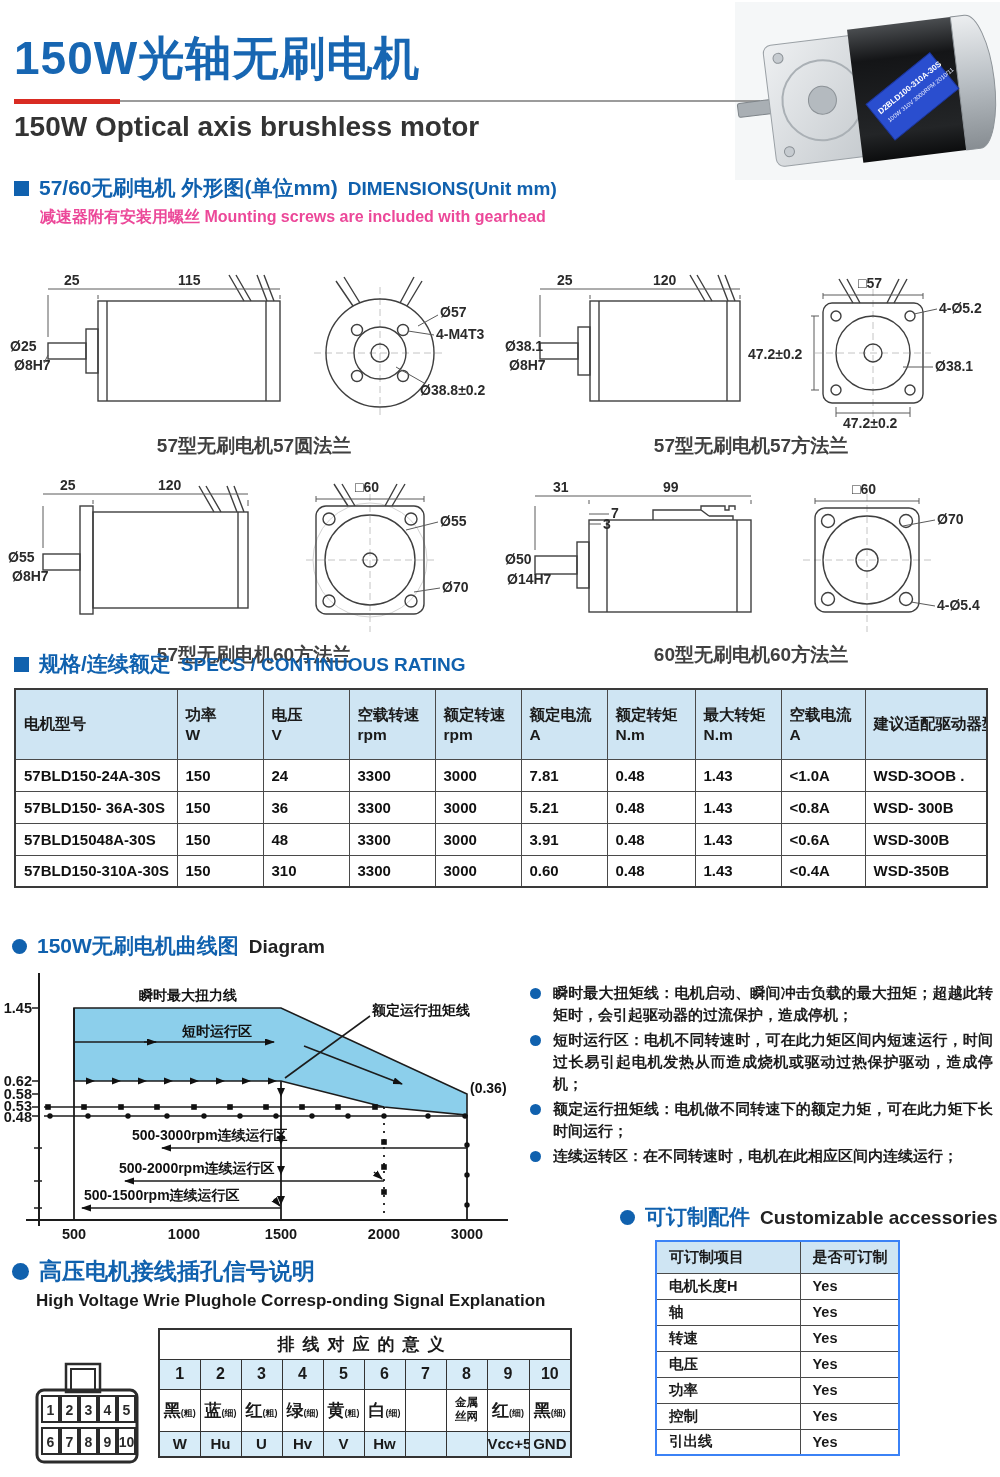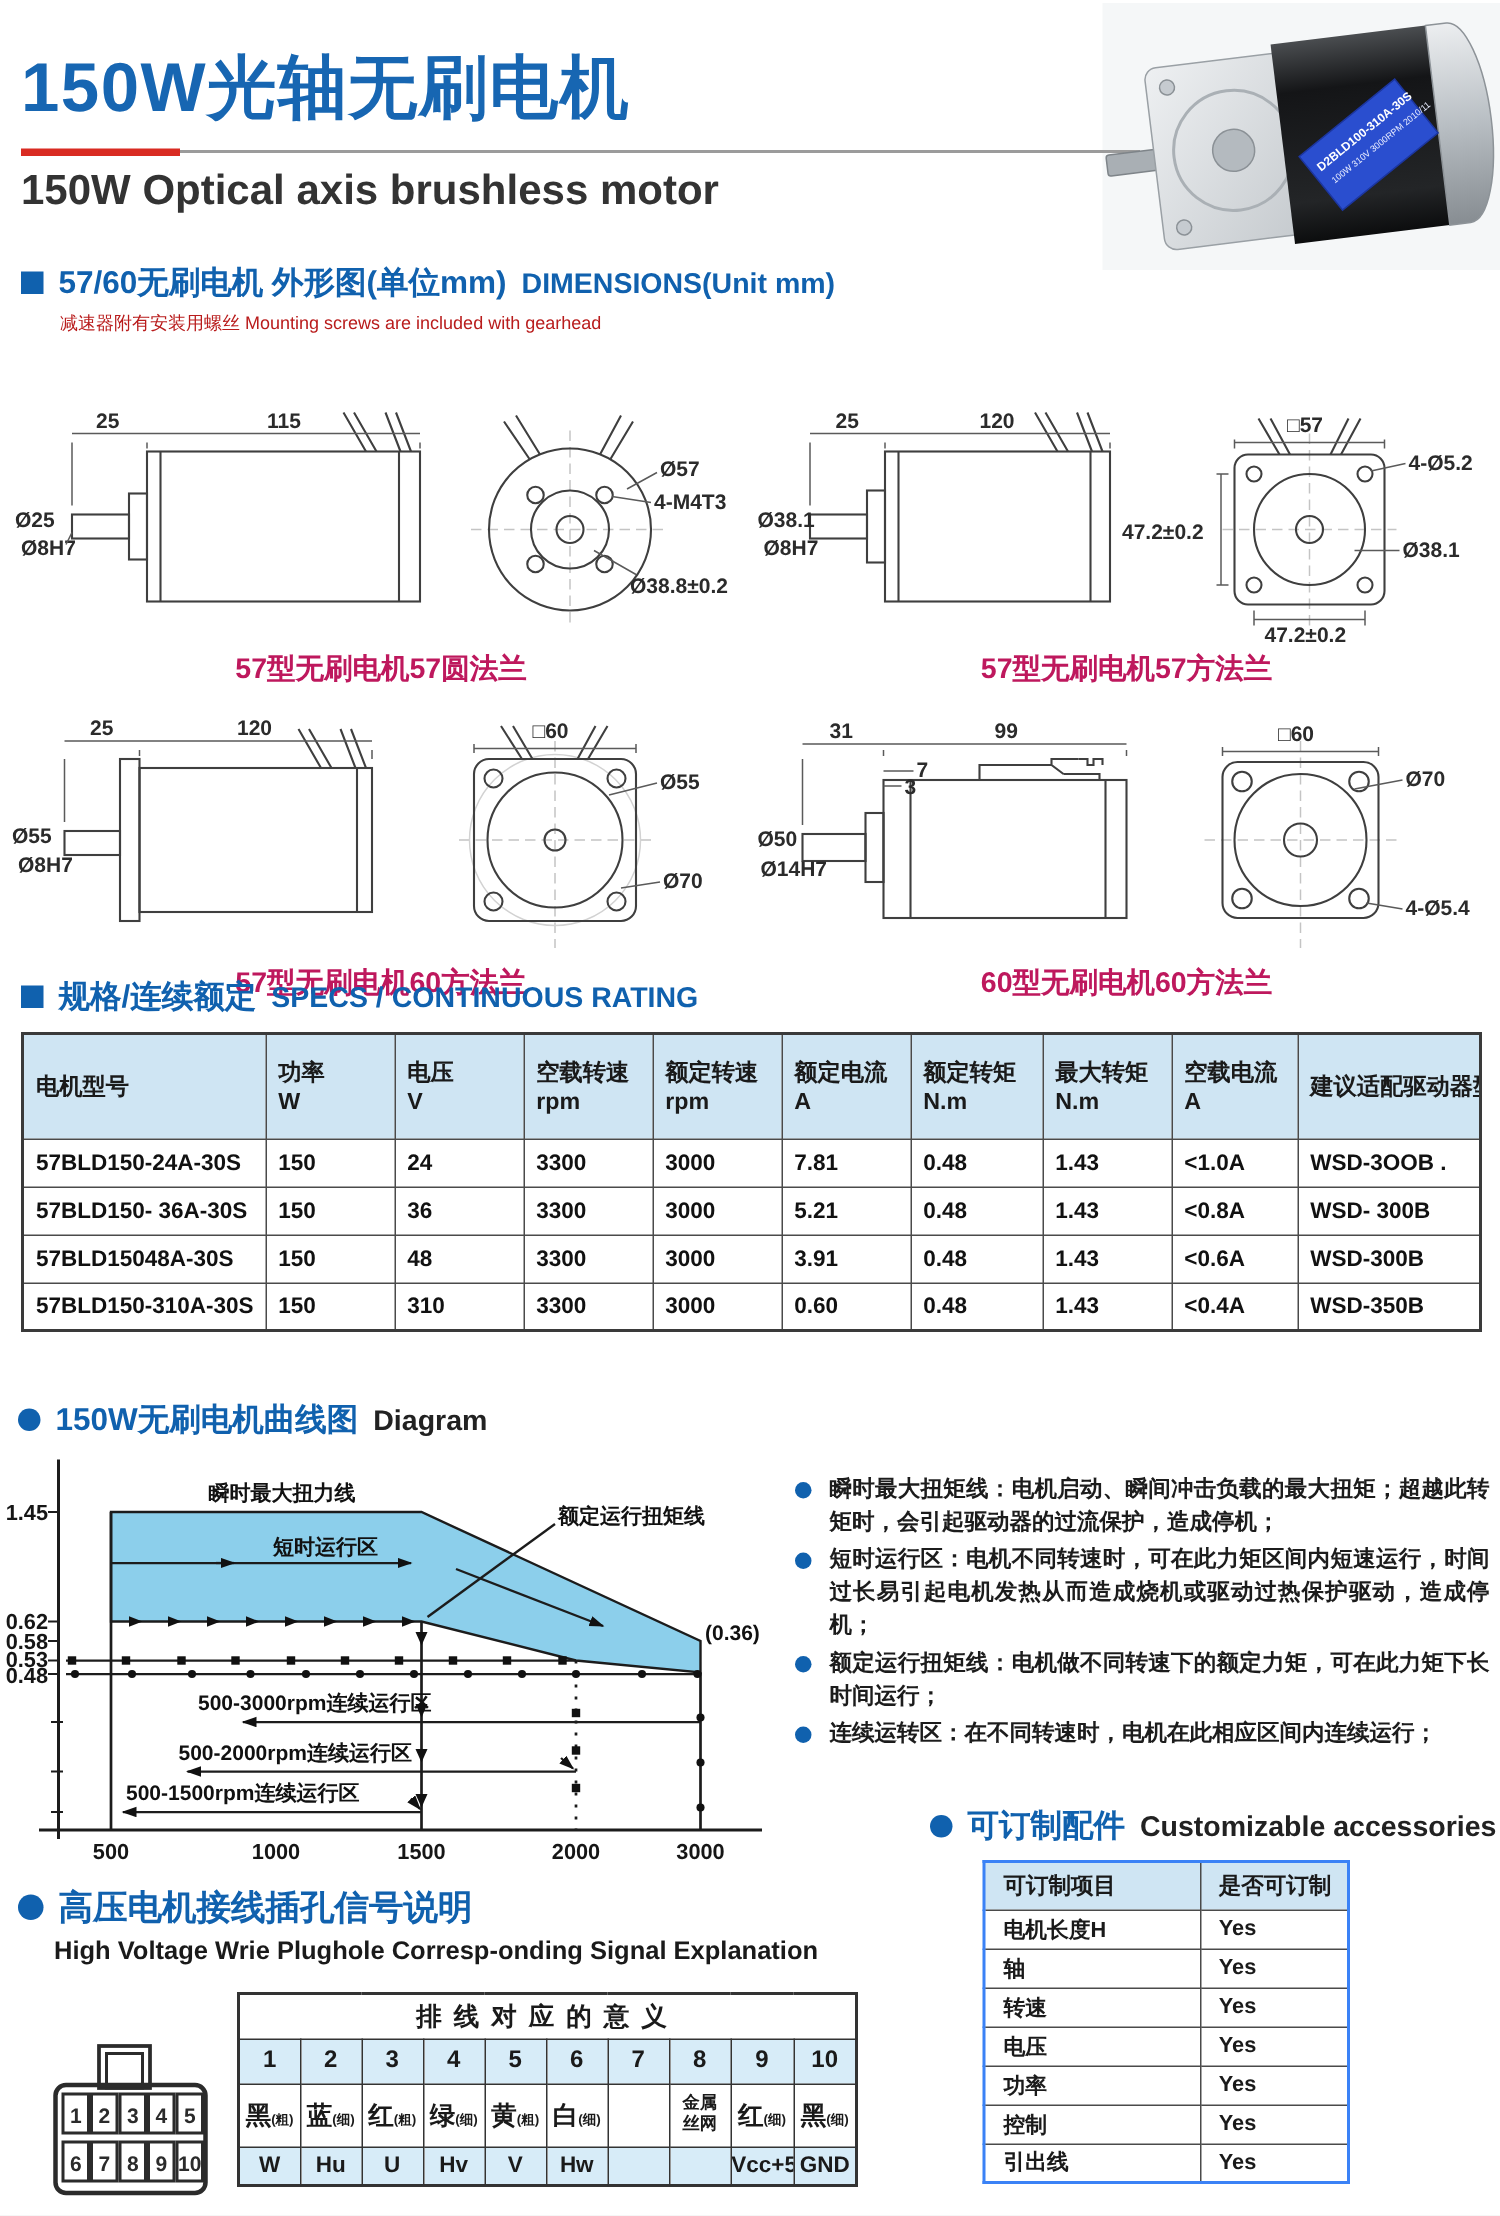--- a/index.html
+++ b/index.html
@@ -22,7 +22,7 @@
   .sec-cn { font-size:21px; font-weight:bold; color:#1061ae; }
   .sec-en { font-size:19px; font-weight:600; color:#1061ae; }
   .sec-en.dark { color:#222; }
-  .note { left:40px; top:207px; font-size:12px; font-weight:400; color:#b91c1c; }
+  .note { left:40px; top:207px; font-size:16px; font-weight:700; color:#ec4899; }
 
   
   .cell { position:absolute; width:492px;margin-top:28px; }

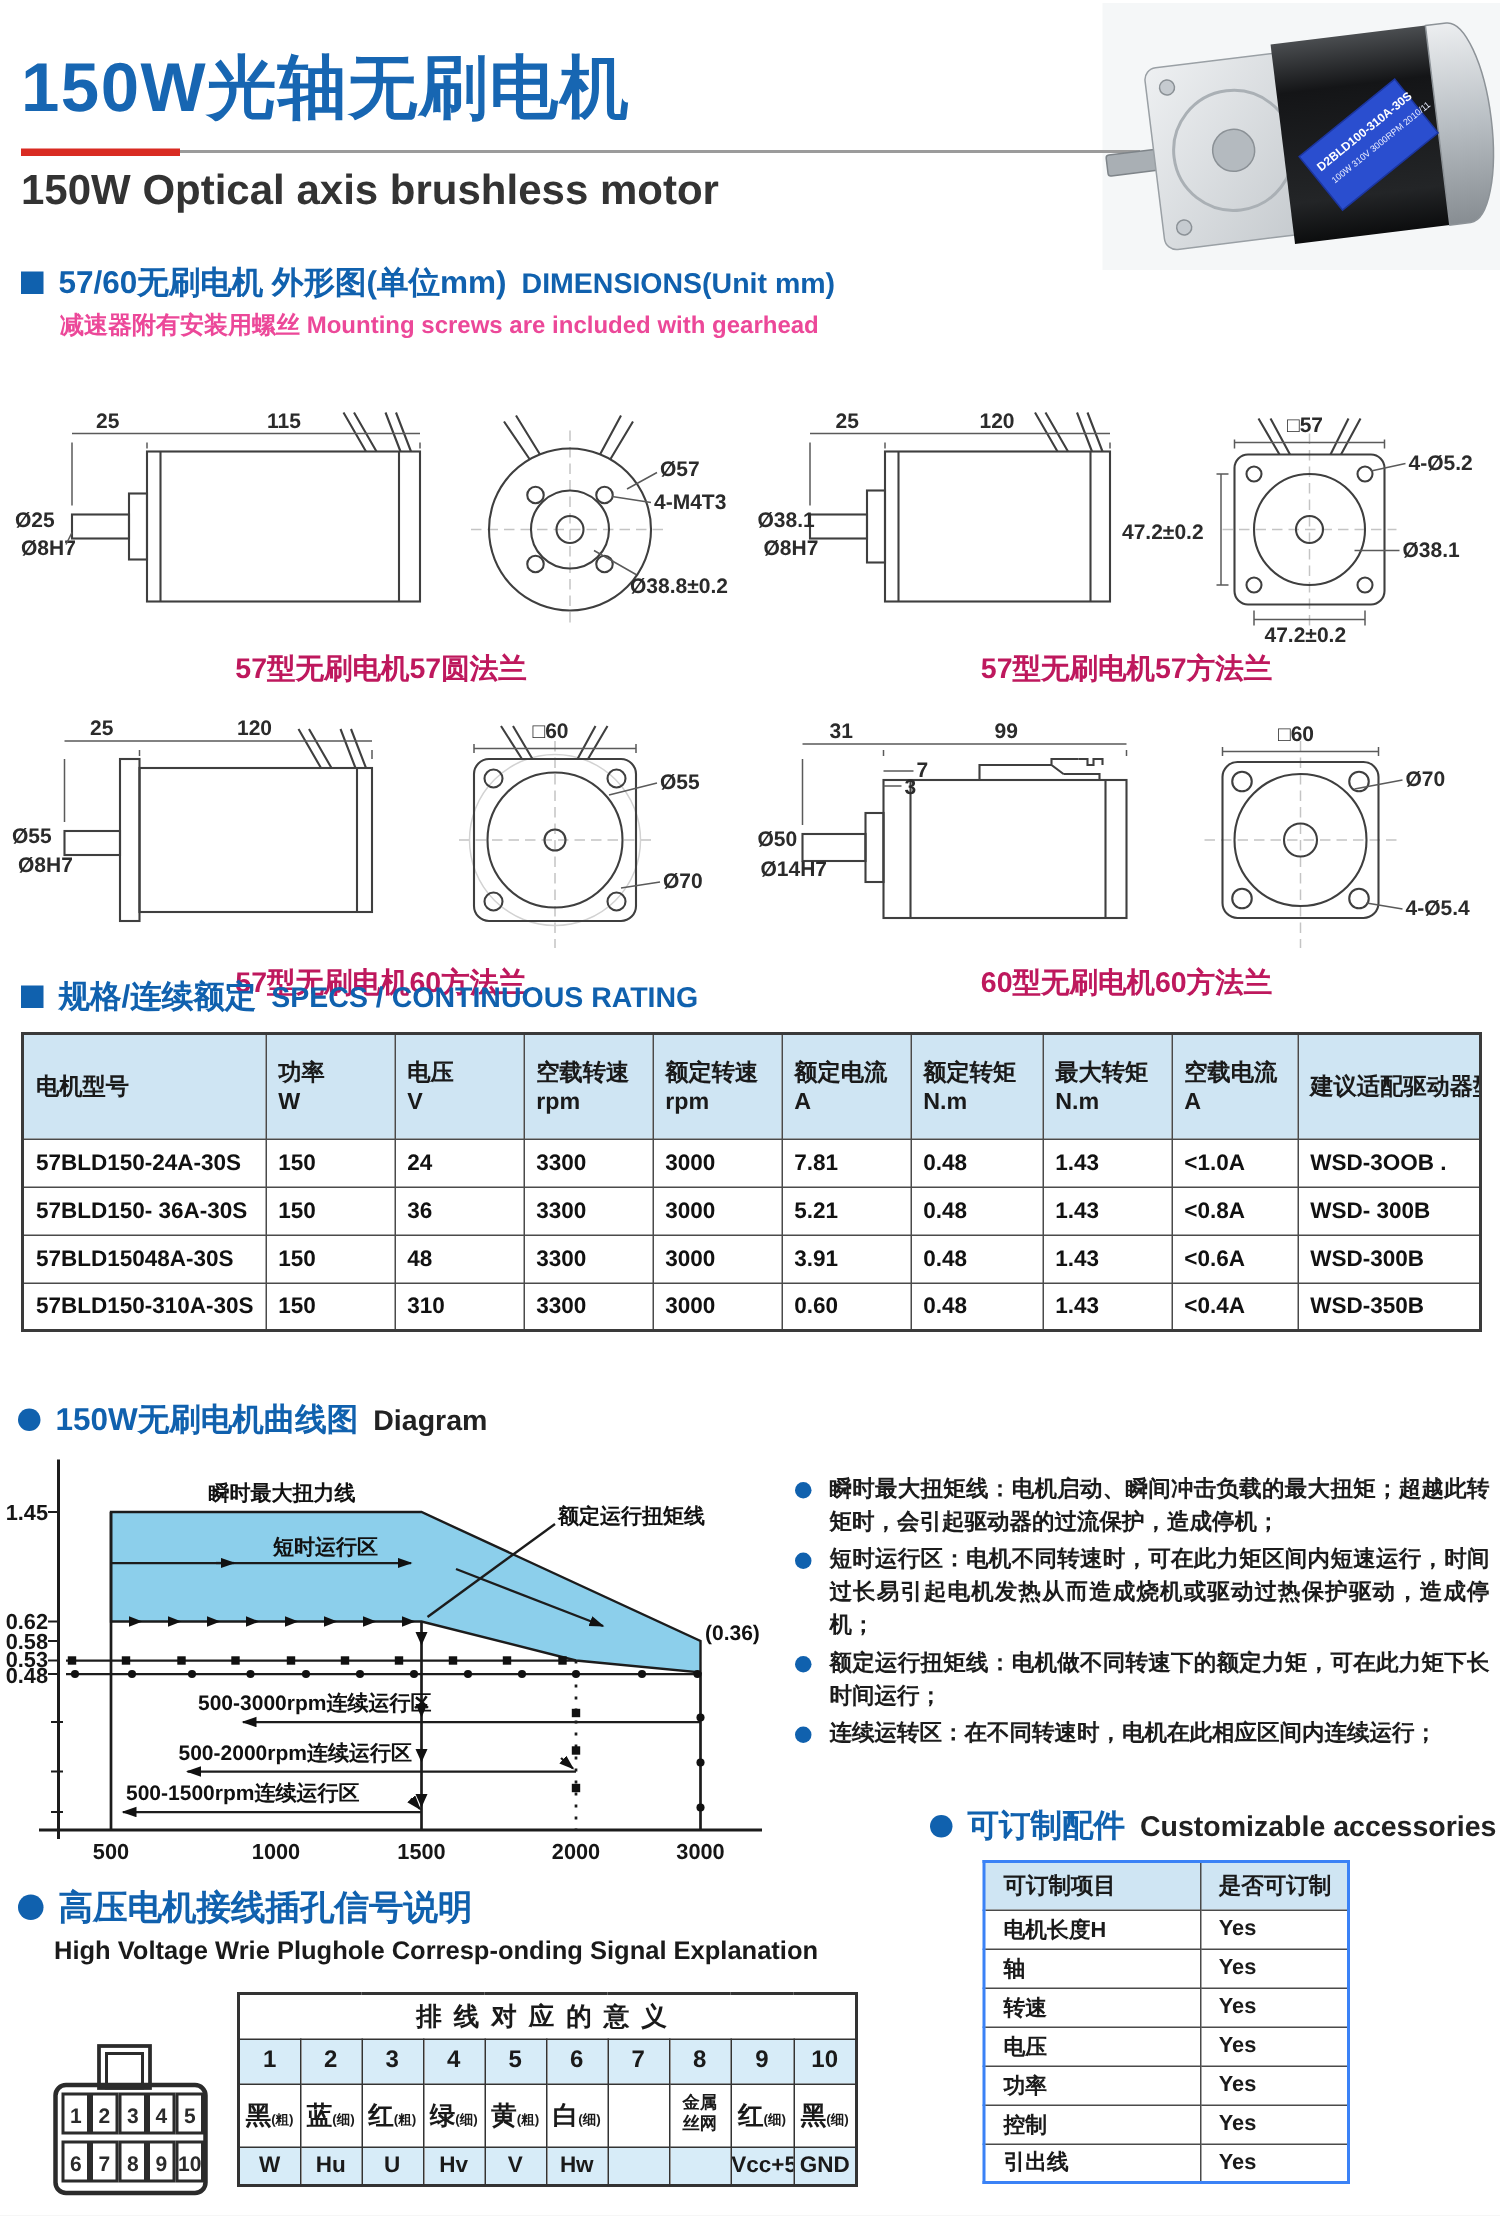--- a/index.html
+++ b/index.html
@@ -30,7 +30,7 @@
   .dim-stroke { stroke:#5a5a5a; stroke-width:1; fill:none; }
   .cl-line { stroke:#c4c4c4; stroke-width:1; stroke-dasharray:7 4; fill:none; }
   .dim-t { font-size:14px; fill:#2b2b2b; font-weight:600; }
-  .caption { text-align:center; font-size:19px; font-weight:bold; color:#be185d; margin-top:2px; }
+  .caption { text-align:center; font-size:19px; font-weight:bold; color:#404040; margin-top:2px; }
 
   
   table { border-collapse:collapse; table-layout:fixed; background:#fff; }

